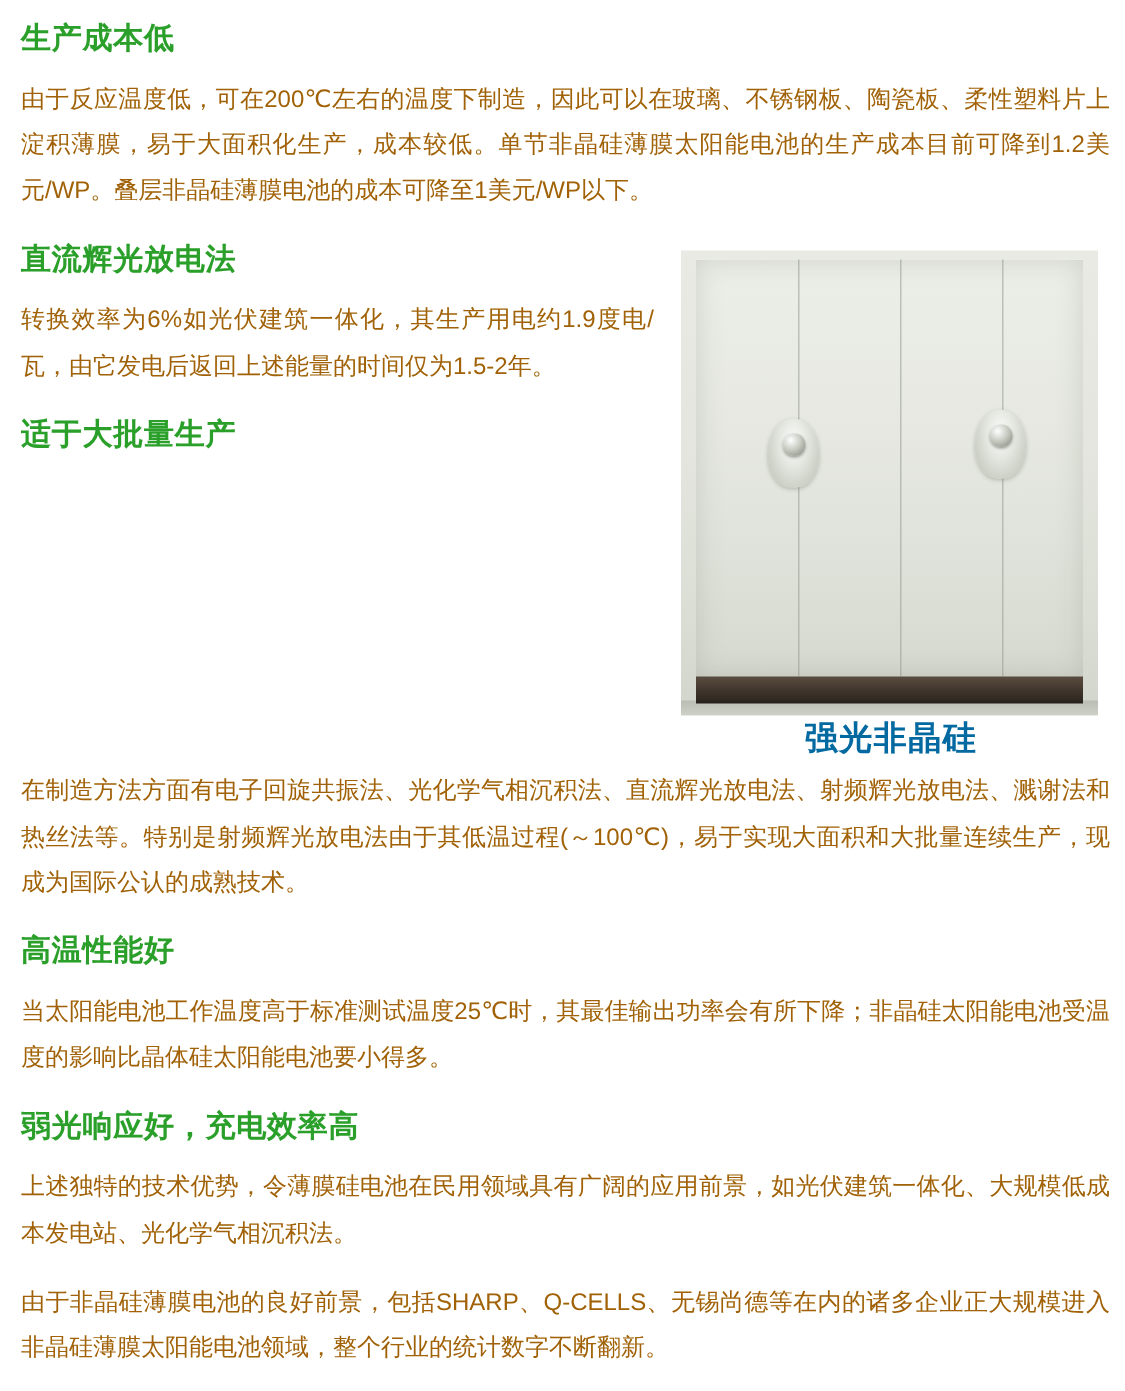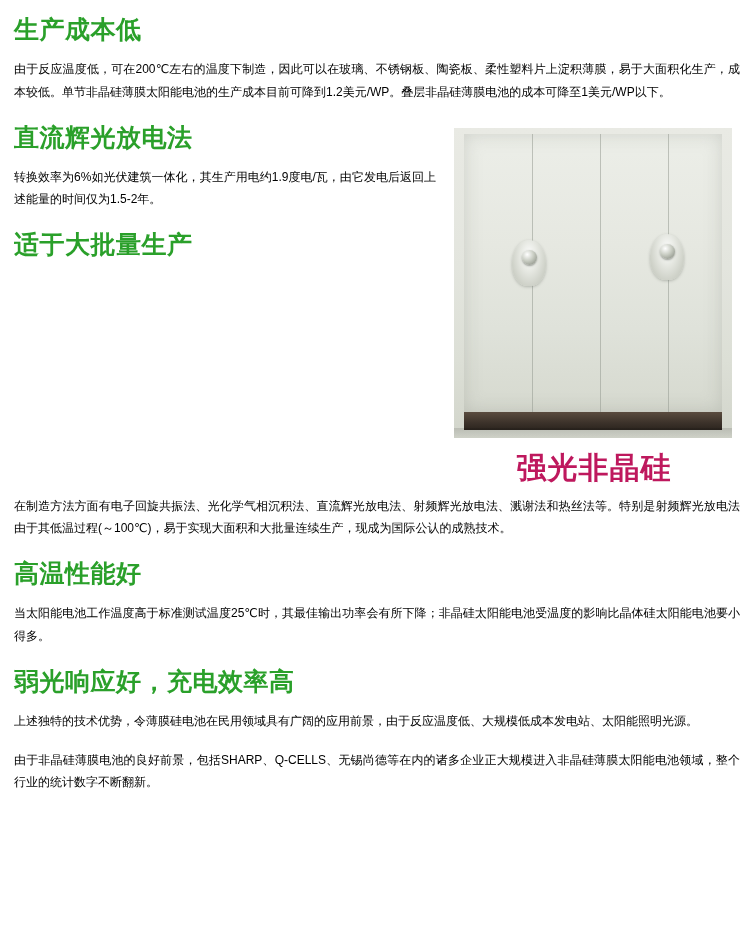--- a/index.html
+++ b/index.html
@@ -22,7 +22,7 @@
   }
   h2.section-title {
     color: #2aa02a;
-    font-size: 25px;
+    font-size: 20px;
     font-weight: bold;
     margin: 0 0 14px 0;
     line-height: 1.2;

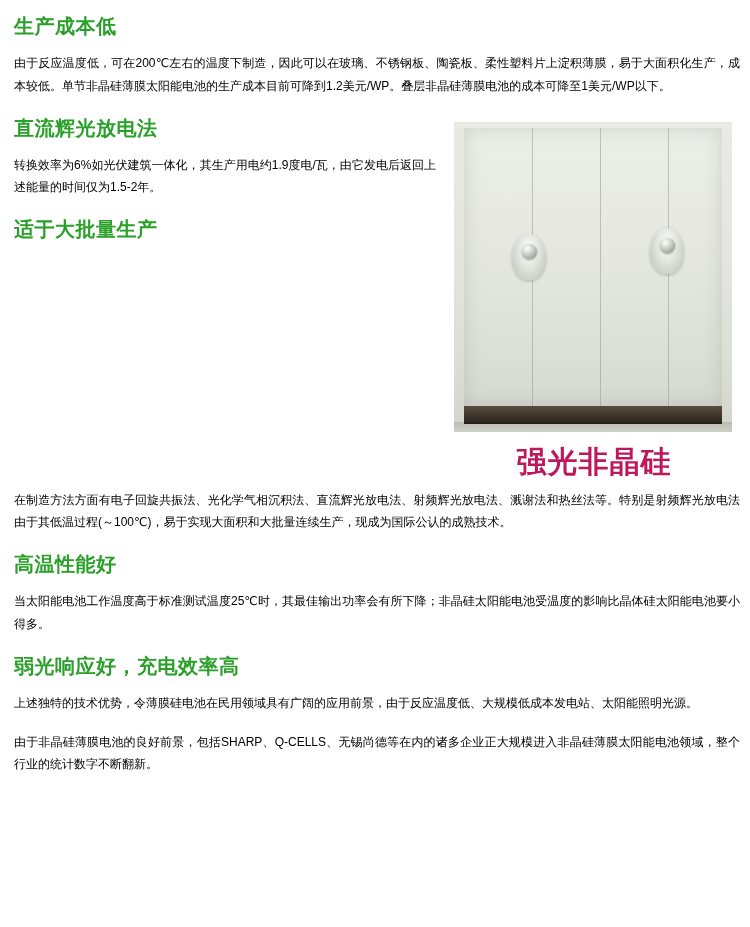--- a/index.html
+++ b/index.html
@@ -29,10 +29,10 @@
     letter-spacing: 0.5px;
   }
   p.para {
-    font-size: 12px;
+    font-size: 16px;
     line-height: 1.9;
     margin: 0 0 16px 0;
-    color: #000000;
+    color: #a16207;
     text-align: justify;
   }
   .block {

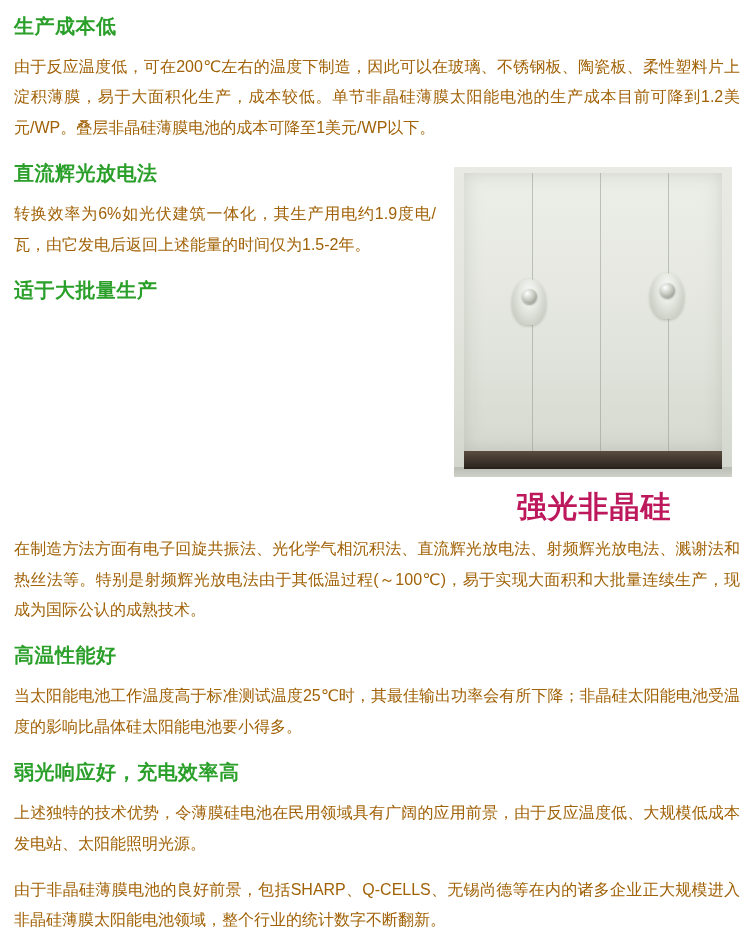--- a/index.html
+++ b/index.html
@@ -111,10 +111,10 @@
   .contact.right { left: 196px; top: 106px; }
 
   .figure-caption {
-    margin-top: 10px;
-    font-size: 30px;
+    margin-top: 0;
+    font-size: 22px;
     font-weight: bold;
-    color: #be185d;
+    color: #0369a1;
     letter-spacing: 1px;
   }
   .clear { clear: both; }

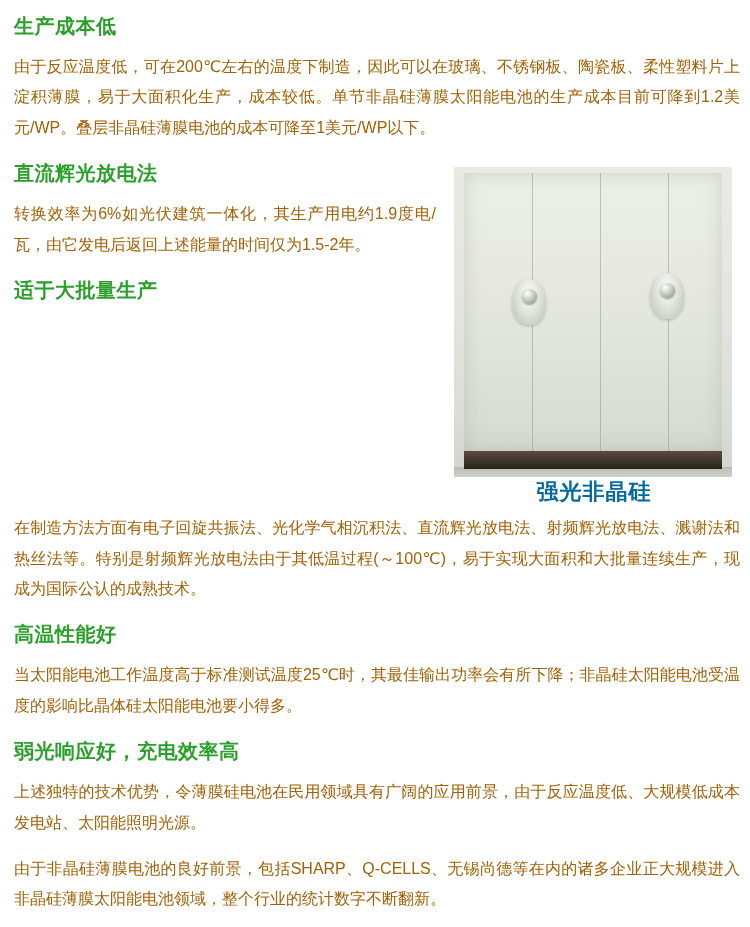--- a/index.html
+++ b/index.html
@@ -165,7 +165,7 @@
 
   <div class="block">
     <h2 class="section-title">弱光响应好，充电效率高</h2>
-    <p class="para">上述独特的技术优势，令薄膜硅电池在民用领域具有广阔的应用前景，由于反应温度低、大规模低成本发电站、太阳能照明光源。</p>
+    <p class="para">上述独特的技术优势，令薄膜硅电池在民用领域具有广阔的应用前景，如光伏建筑一体化、大规模低成本发电站、光化学气相沉积法。</p>
     <p class="para">由于非晶硅薄膜电池的良好前景，包括SHARP、Q-CELLS、无锡尚德等在内的诸多企业正大规模进入非晶硅薄膜太阳能电池领域，整个行业的统计数字不断翻新。</p>
   </div>
 

